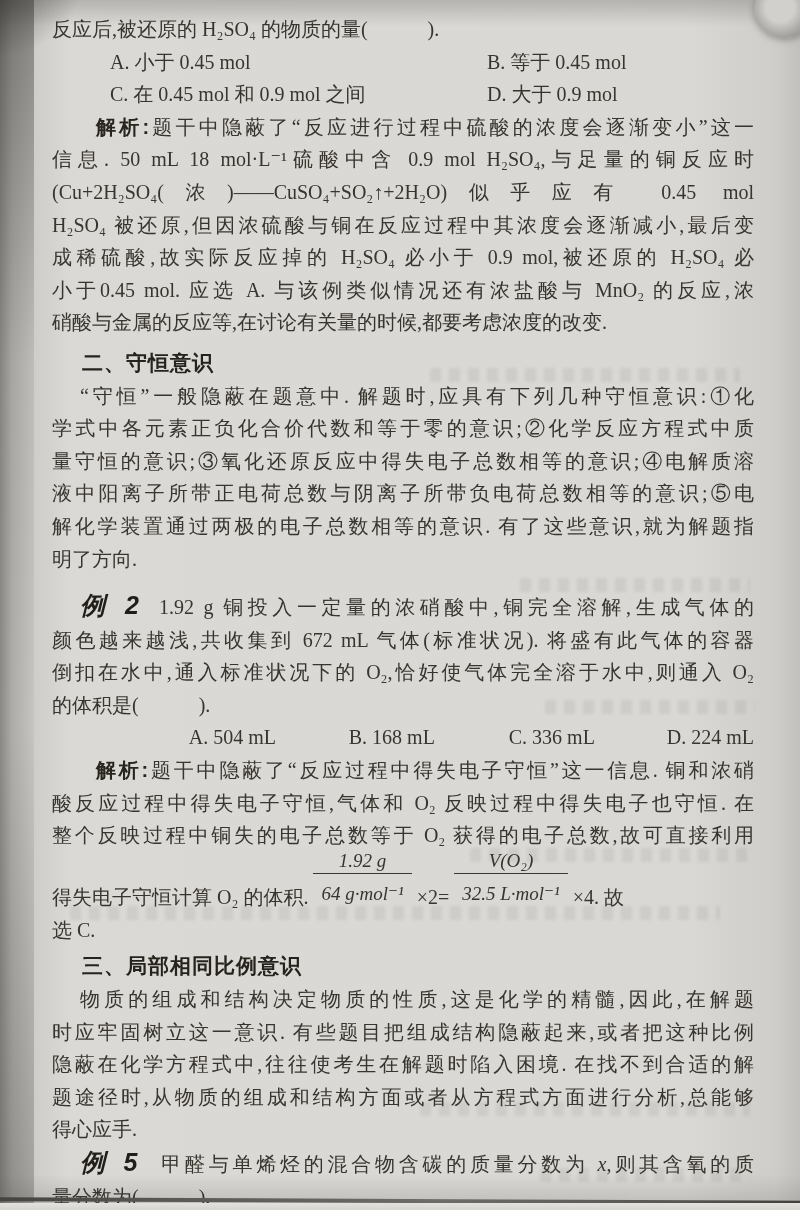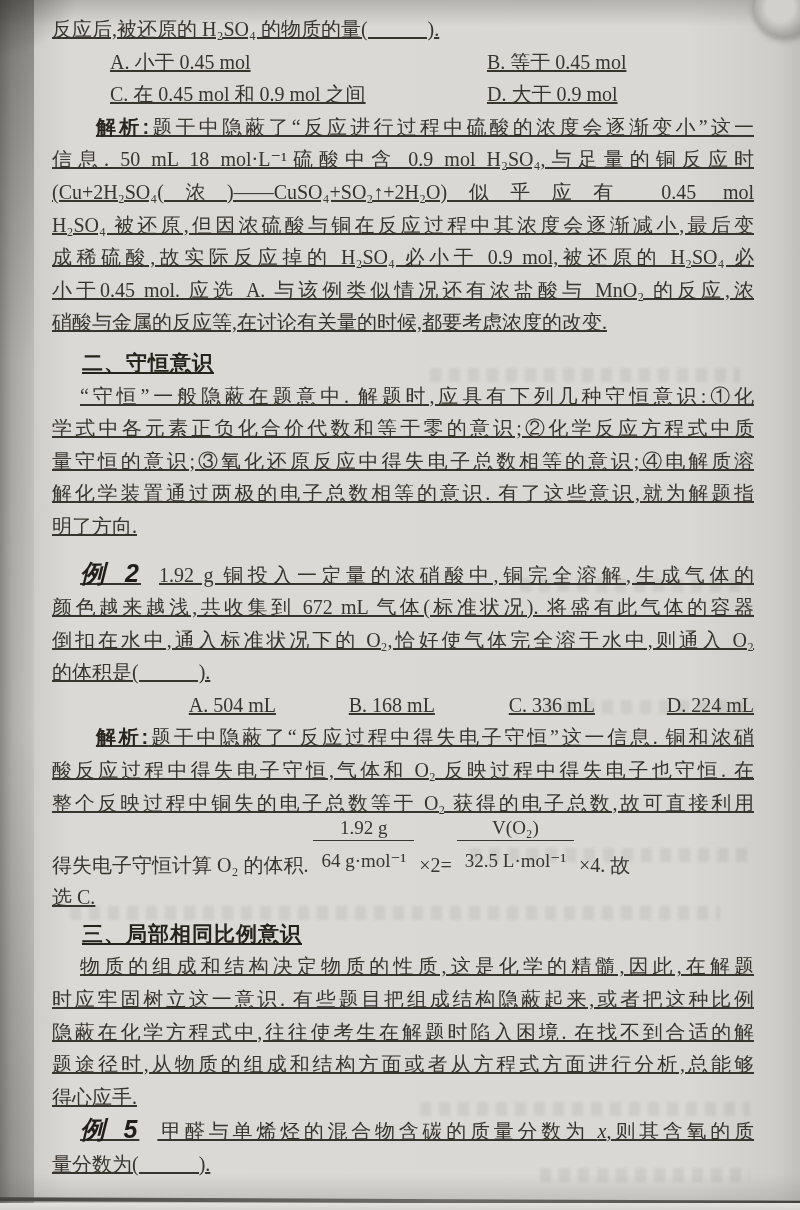--- a/index.html
+++ b/index.html
@@ -44,7 +44,7 @@
     position:absolute;left:52px;top:13px;width:702px;color:#38352f;
     font-size:20px;line-height:32.6px;
   }
-  .line{min-height:32.6px;text-decoration:underline;}
+  .line{min-height:32.6px;}
   .j{text-align:justify;text-align-last:justify;}
   .ind1{padding-left:28px;}
   .ind2{padding-left:44px;}

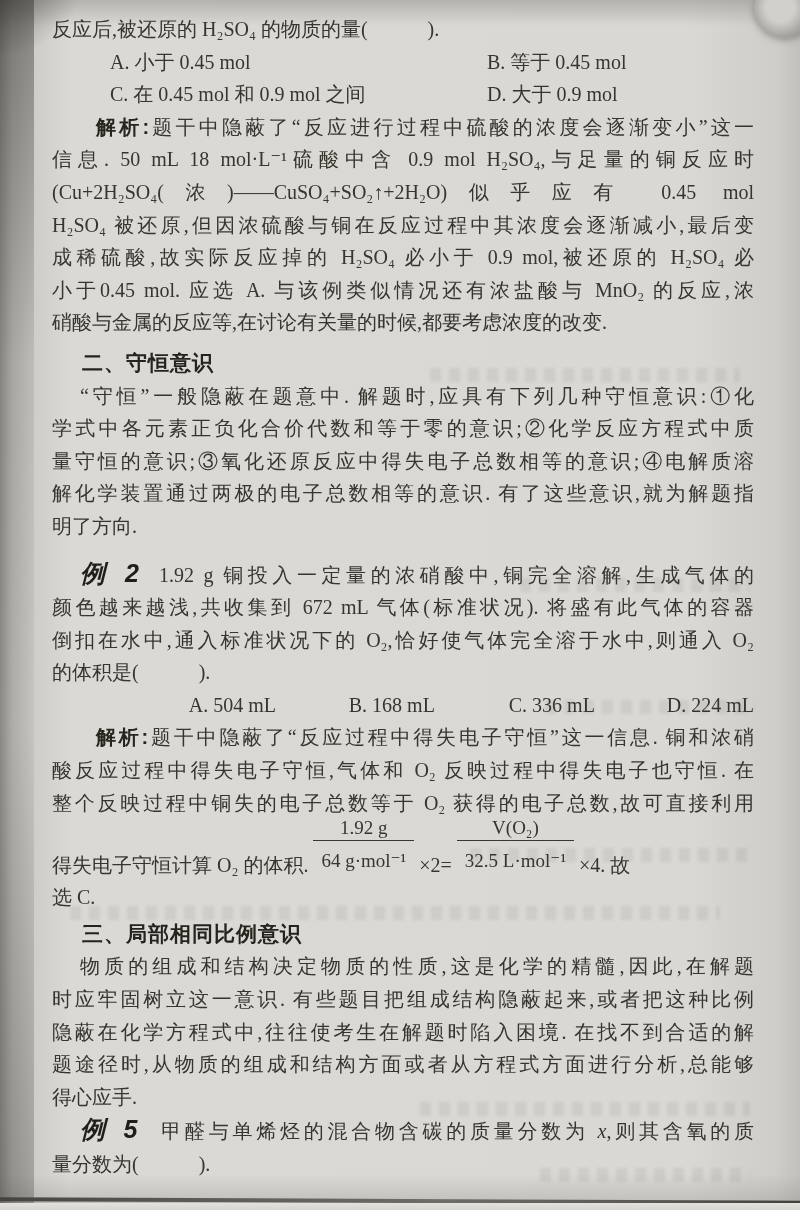--- a/index.html
+++ b/index.html
@@ -111,6 +111,7 @@
     <div class="line j ind1">“守恒”一般隐蔽在题意中. 解题时,应具有下列几种守恒意识:①化</div>
     <div class="line j">学式中各元素正负化合价代数和等于零的意识;②化学反应方程式中质</div>
     <div class="line j">量守恒的意识;③氧化还原反应中得失电子总数相等的意识;④电解质溶</div>
+    <div class="line j">液中阳离子所带正电荷总数与阴离子所带负电荷总数相等的意识;⑤电</div>
     <div class="line j">解化学装置通过两极的电子总数相等的意识. 有了这些意识,就为解题指</div>
     <div class="line">明了方向.</div>
 

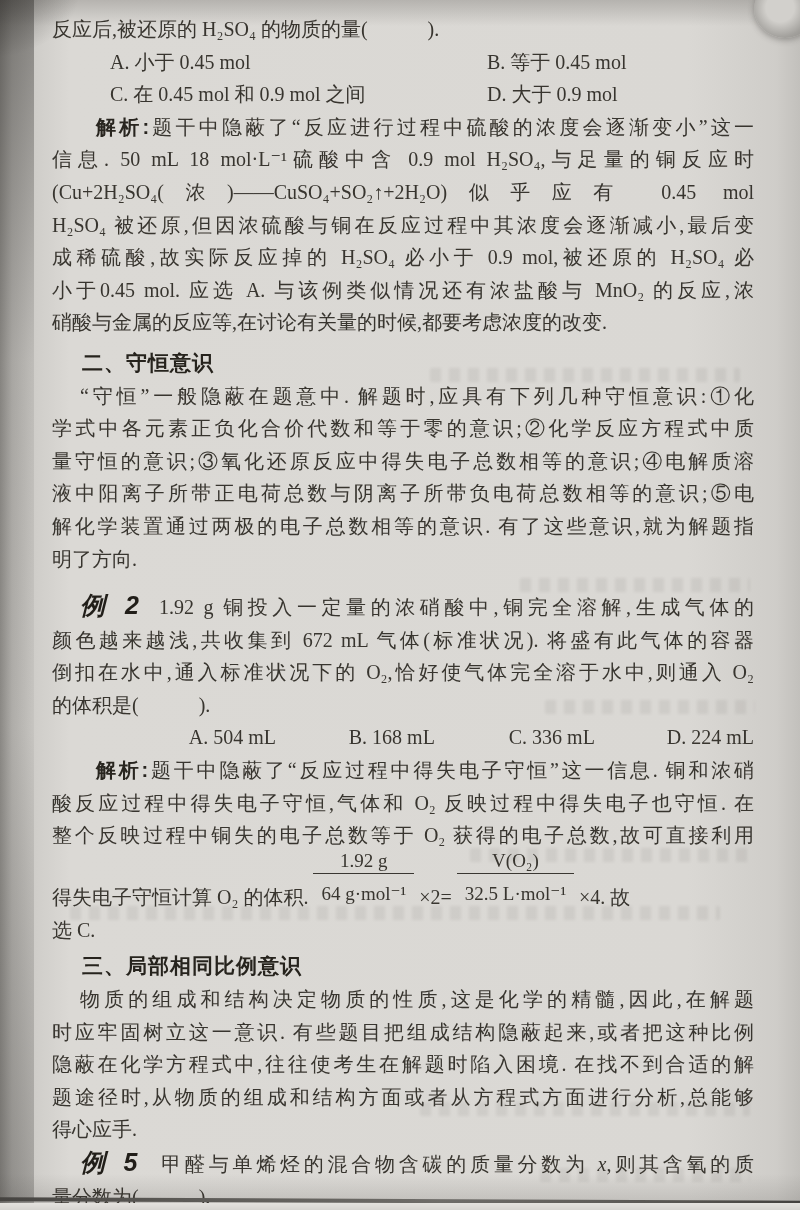--- a/index.html
+++ b/index.html
@@ -64,7 +64,7 @@
   .formula-row{
     display:flex;align-items:flex-end;height:62px;gap:5px;white-space:nowrap;
   }
-  .frac{display:inline-flex;flex-direction:column;text-align:center;font-size:19px;line-height:24px;vertical-align:middle;}
+  .frac{display:inline-flex;flex-direction:column;text-align:center;font-size:19px;line-height:24px;vertical-align:middle;font-style:italic;}
   .frac .num{display:block;padding:0 8px;}
   .frac .den{display:block;padding:8px 8px;border-top:1.6px solid #3a3732;}
   .var{font-style:italic;font-family:"Liberation Serif","DejaVu Serif",serif;}

